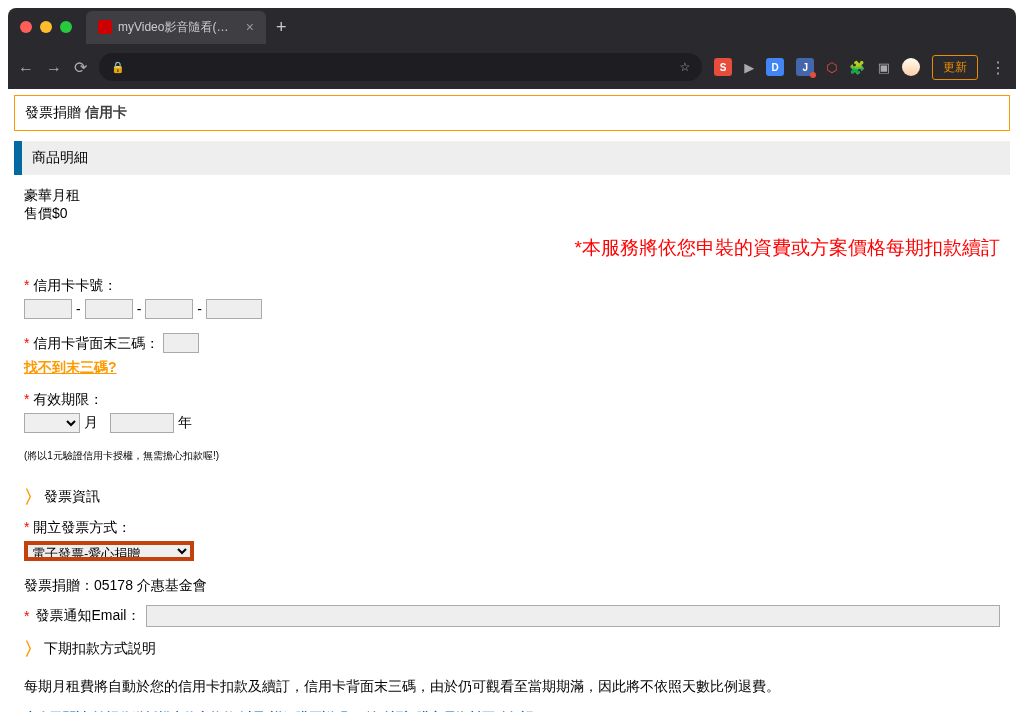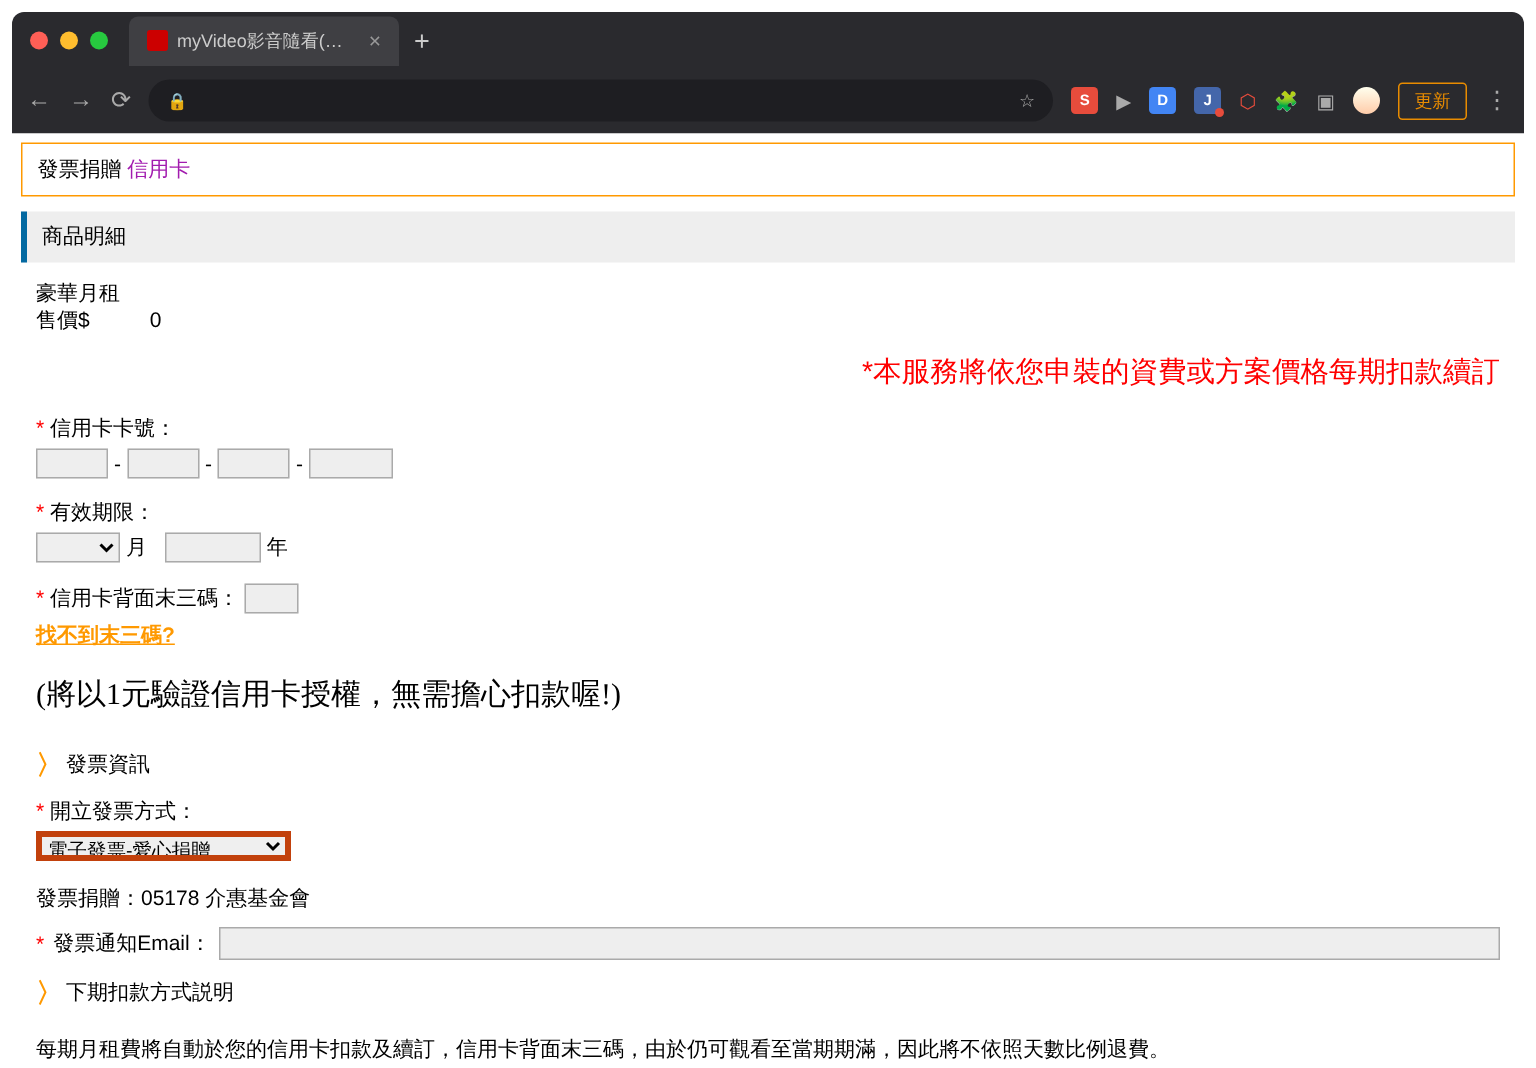--- a/index.html
+++ b/index.html
@@ -43,7 +43,7 @@
   .page { background: #fff; margin: 0 8px 8px 8px; padding: 6px 6px 20px 6px; border-radius: 0 0 8px 8px; min-height: 615px; position: relative; }
   
   .payment-header { border: 1px solid #f90; padding: 8px 10px; margin-bottom: 10px; font-size: 14px; }
-  .orange-text { color: #a21caf; }
+  .orange-text { color: #404040; font-weight: bold; }
   
   .section-header { background: #eee; border-left: 4px solid #0369a1; padding: 8px 10px; font-size: 14px; margin-bottom: 12px; }
   

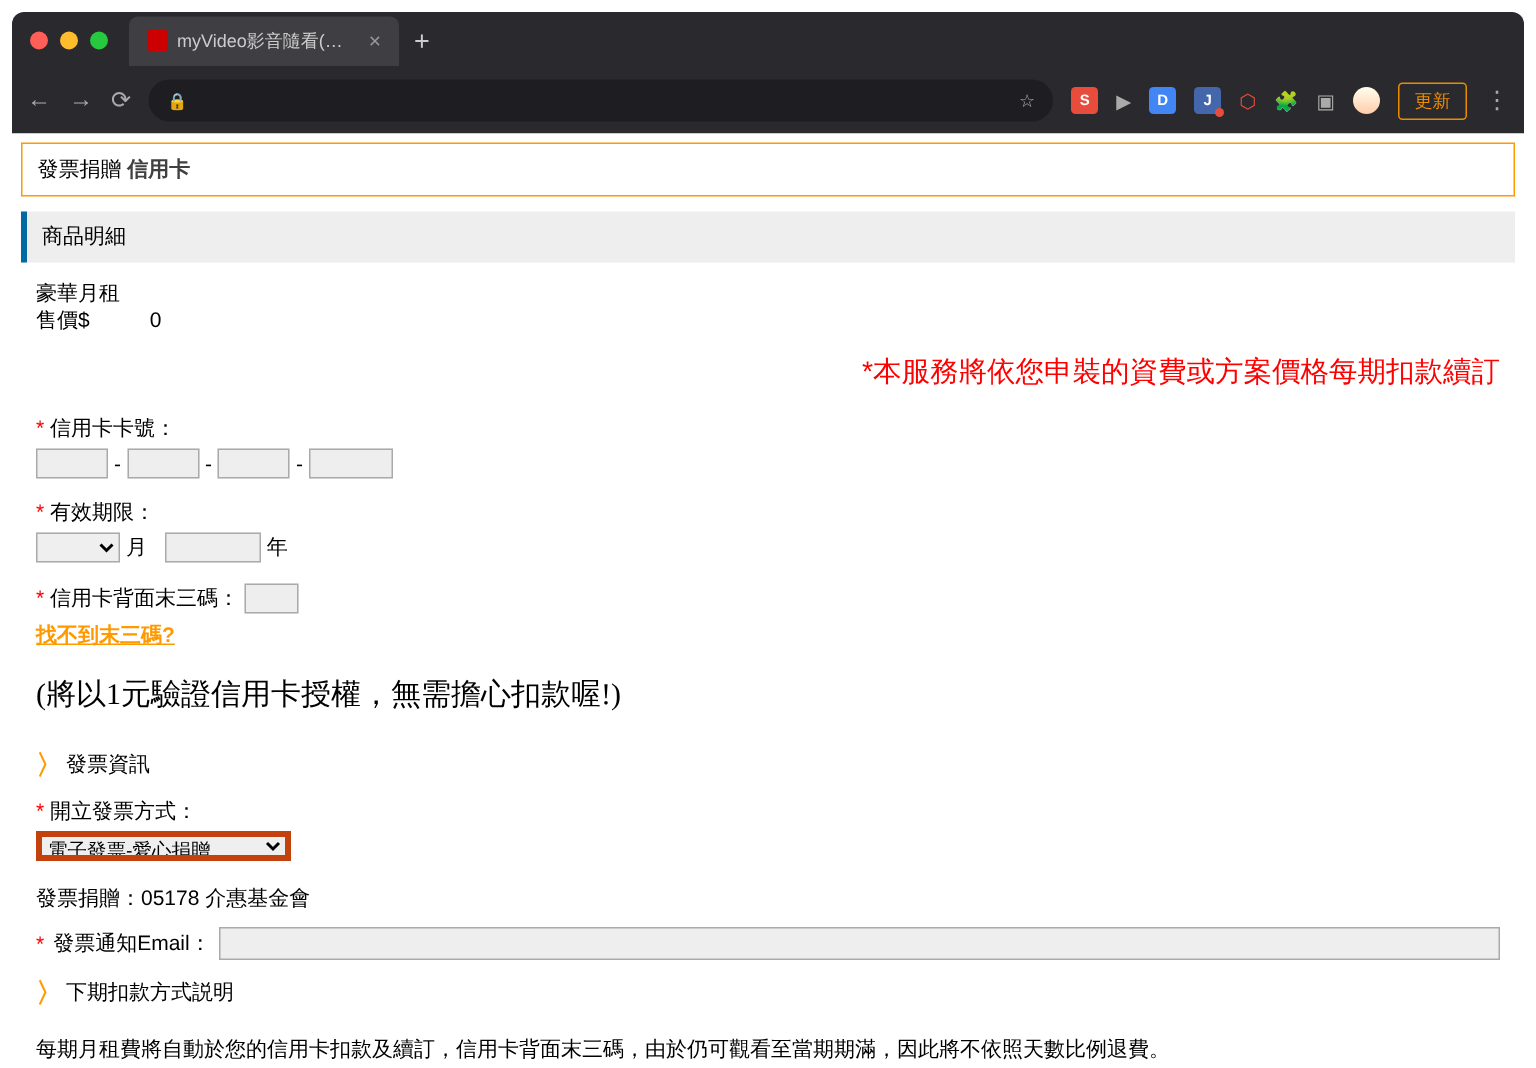--- a/index.html
+++ b/index.html
@@ -45,7 +45,7 @@
   .payment-header { border: 1px solid #f90; padding: 8px 10px; margin-bottom: 10px; font-size: 14px; }
   .orange-text { color: #404040; font-weight: bold; }
   
-  .section-header { background: #eee; border-left: 4px solid #0369a1; padding: 8px 10px; font-size: 14px; margin-bottom: 12px; }
+  .section-header { background: #eee; border-left: 8px solid #0369a1; padding: 8px 10px; font-size: 14px; margin-bottom: 12px; }
   
   .product-row { display: flex; justify-content: space-between; padding: 0 10px 8px 10px; font-size: 14px; flex-direction: column; }
   .price-right { display: flex; gap: 40px; }

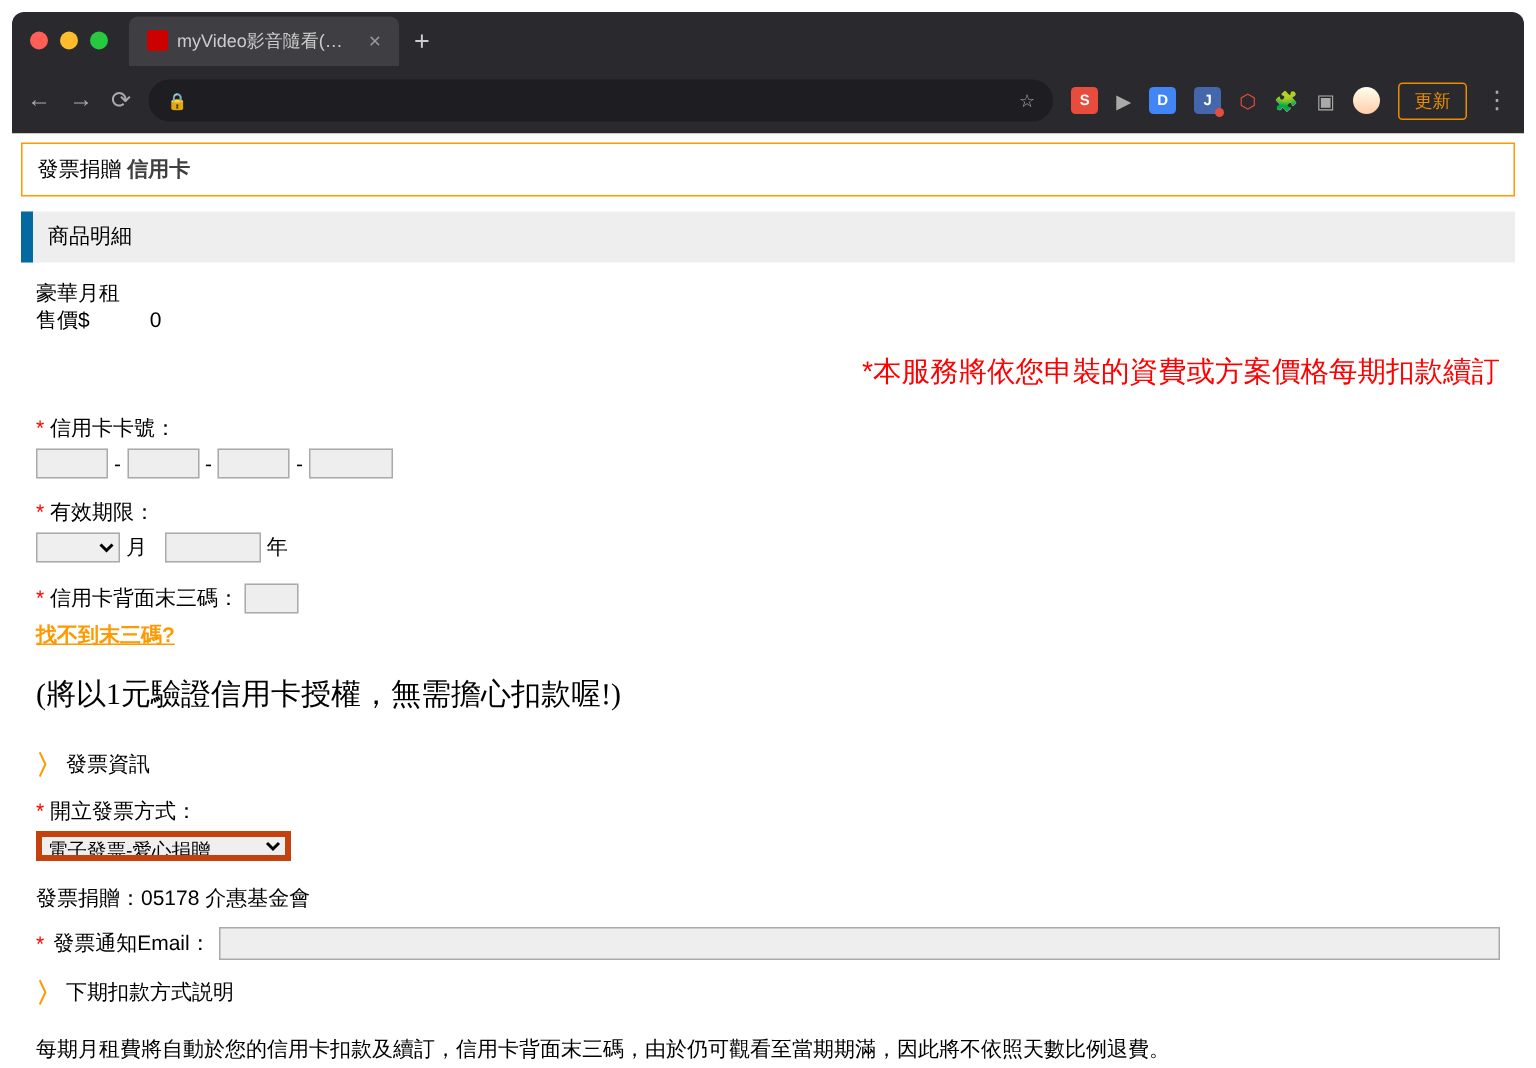--- a/index.html
+++ b/index.html
@@ -48,7 +48,7 @@
   .section-header { background: #eee; border-left: 8px solid #0369a1; padding: 8px 10px; font-size: 14px; margin-bottom: 12px; }
   
   .product-row { display: flex; justify-content: space-between; padding: 0 10px 8px 10px; font-size: 14px; flex-direction: column; }
-  .price-right { display: flex; gap: 40px; }
+  .price-right { display: flex; }
   
   .notice { color: #f00; text-align: right; padding: 4px 10px 12px 10px; font-size: 19px; }
   

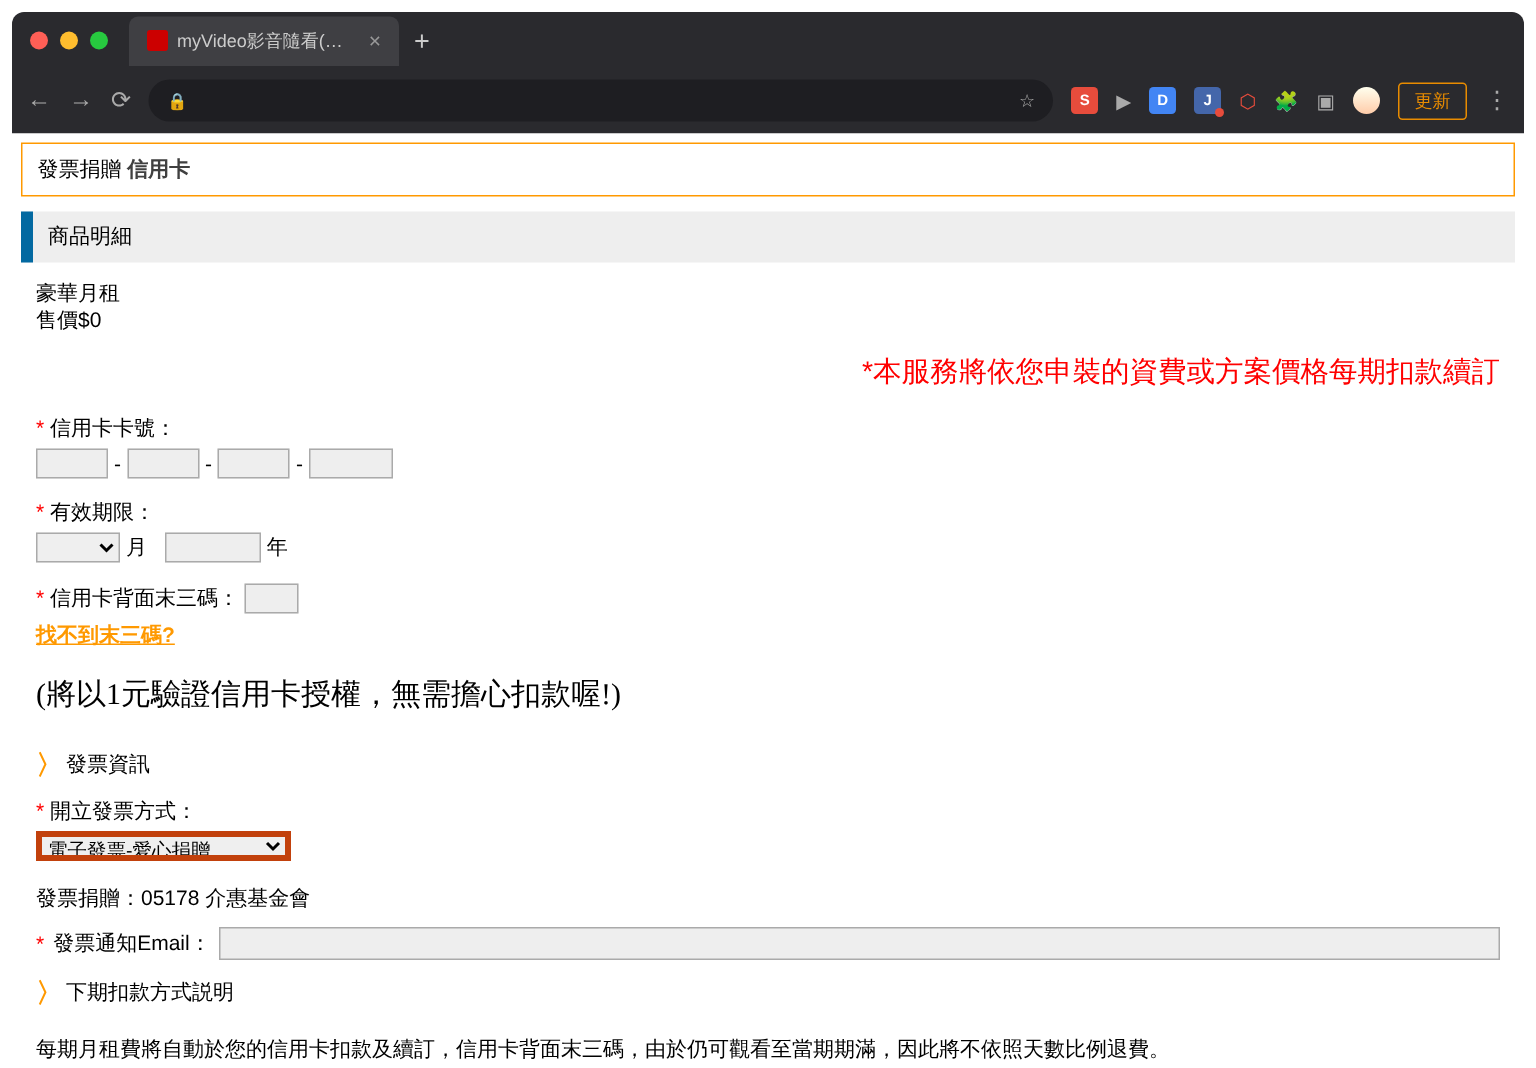--- a/index.html
+++ b/index.html
@@ -156,6 +156,12 @@
   </div>
 
   <div class="form-row">
+    <span class="req">*</span> <span>信用卡背面末三碼：</span>
+    <input class="cvc-input" style="">
+    <div style="margin-top:6px;"><a href="#" class="orange-link">找不到末三碼?</a></div>
+  </div>
+
+  <div class="form-row">
     <div class="form-label"><span class="req">*</span> <span>有效期限：</span></div>
     <div class="cc-fields">
       <select class="month-select"><option></option></select>
@@ -166,12 +172,6 @@
     </div>
   </div>
 
-  <div class="form-row">
-    <span class="req">*</span> <span>信用卡背面末三碼：</span>
-    <input class="cvc-input" style="">
-    <div style="margin-top:6px;"><a href="#" class="orange-link">找不到末三碼?</a></div>
-  </div>
-
   <div class="note-text">(將以1元驗證信用卡授權，無需擔心扣款喔!)</div>
 
   <div class="collapse-header">

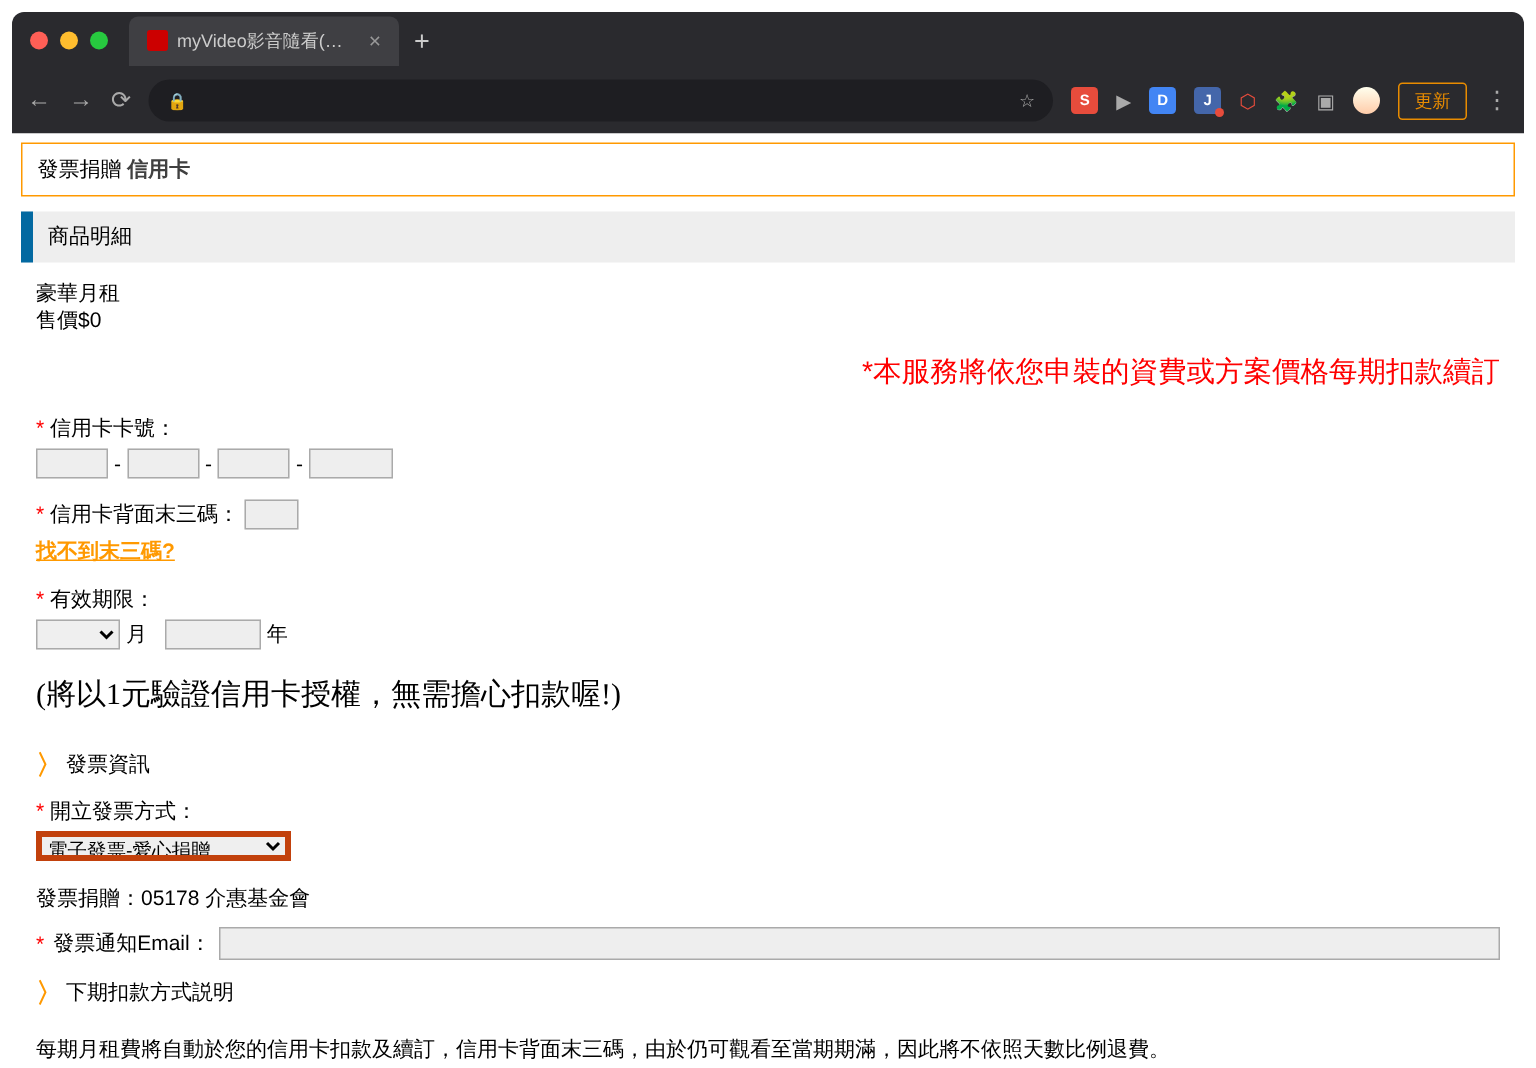--- a/index.html
+++ b/index.html
@@ -65,7 +65,7 @@
   
   .orange-link { color: #f90; text-decoration: underline; font-weight: bold; }
   
-  .note-text { padding: 6px 10px 16px 10px; font-size: 20px; font-family: Liberation Serif, serif; }
+  .note-text { padding: 6px 10px 16px 10px; font-size: 10px; }
   
   .collapse-header { padding: 6px 10px; font-size: 14px; display: flex; align-items: center; gap: 2px; }
   .chev-right { color: #f90; font-size: 18px; font-weight: bold; }

